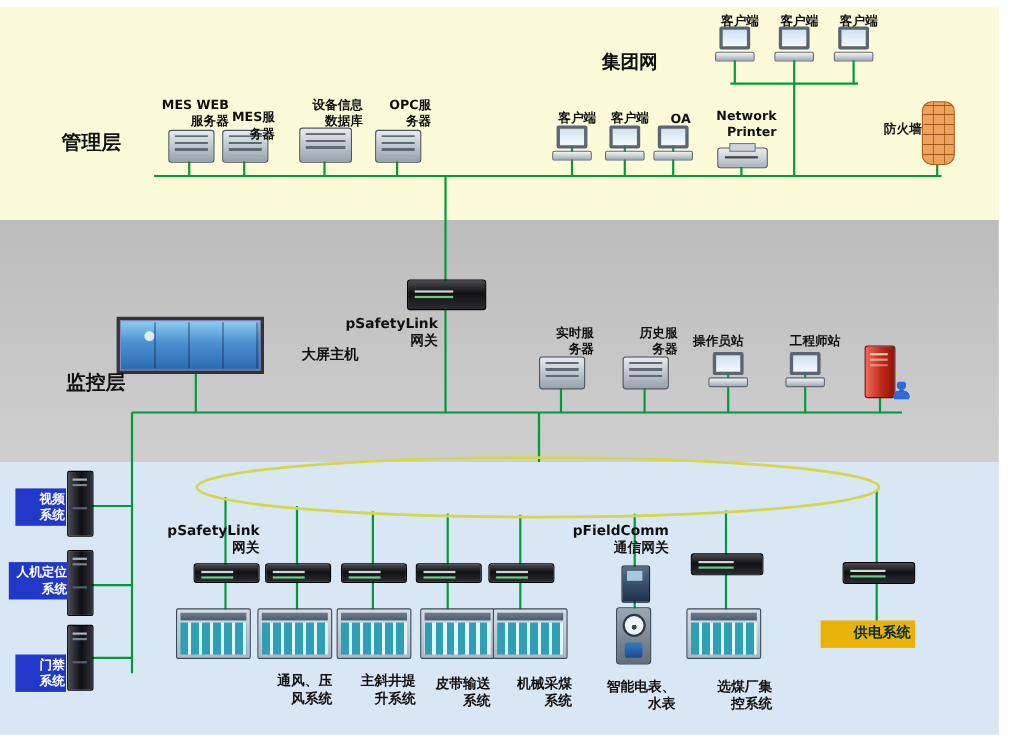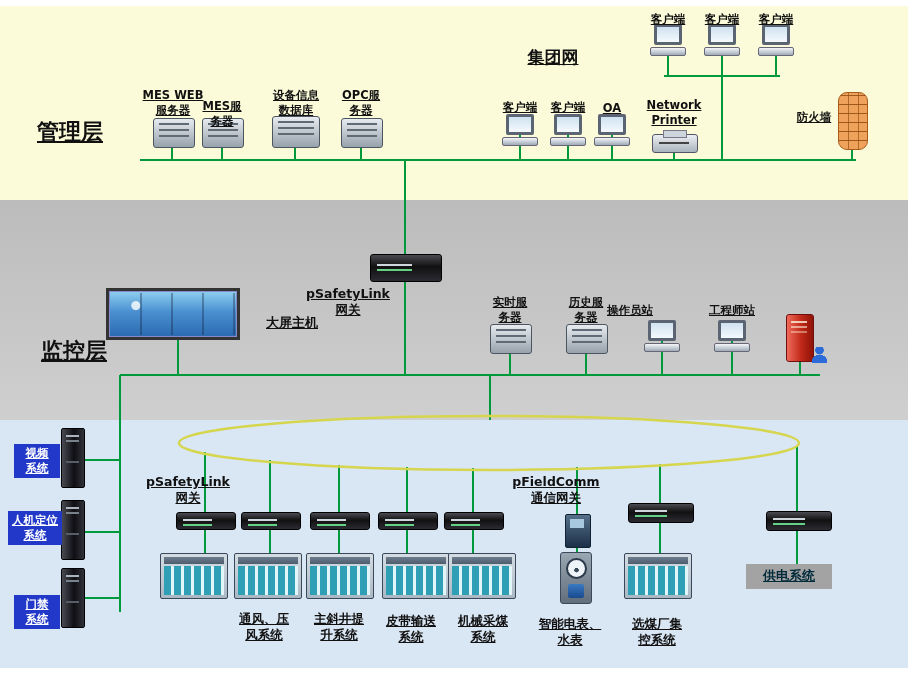--- a/index.html
+++ b/index.html
@@ -12,7 +12,7 @@
   .wires{position:absolute;left:0;top:0;z-index:1;}
   .abs{position:absolute;z-index:2;}
   .lbl{position:absolute;z-index:3;font-weight:bold;font-size:11.5px;line-height:1.3;
-       text-align:center;white-space:pre-line;color:#111;text-decoration:underline;}
+       text-align:right;white-space:pre-line;color:#111;}
   .fs18{font-size:22px;} .fs17{font-size:17px;} .fs13{font-size:13px;margin-left:20px;} .fs12{font-size:12.5px;}
   .lbl-blue{background:#2238c8;color:#fff;padding:2px 1px;}
   .lbl-green{background:#a3a3a3;color:#002a3a;padding:4px 4px;font-size:13px;}

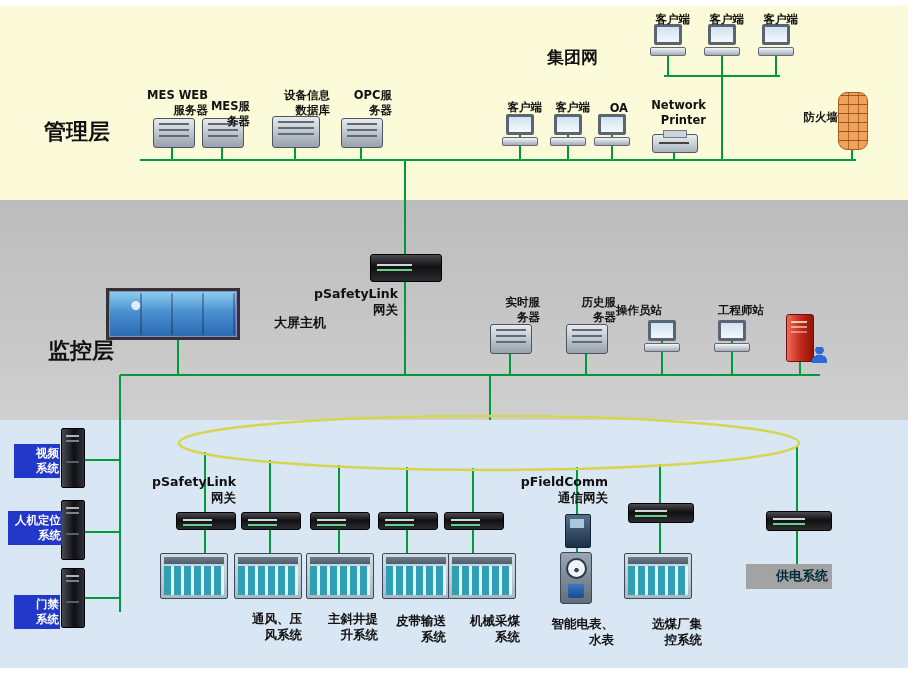--- a/index.html
+++ b/index.html
@@ -13,7 +13,7 @@
   .abs{position:absolute;z-index:2;}
   .lbl{position:absolute;z-index:3;font-weight:bold;font-size:11.5px;line-height:1.3;
        text-align:right;white-space:pre-line;color:#111;}
-  .fs18{font-size:22px;} .fs17{font-size:17px;} .fs13{font-size:13px;margin-left:20px;} .fs12{font-size:12.5px;}
+  .fs18{font-size:18px;} .fs17{font-size:17px;} .fs13{font-size:13px;margin-left:20px;} .fs12{font-size:12.5px;}
   .lbl-blue{background:#2238c8;color:#fff;padding:2px 1px;}
   .lbl-green{background:#a3a3a3;color:#002a3a;padding:4px 4px;font-size:13px;}
 

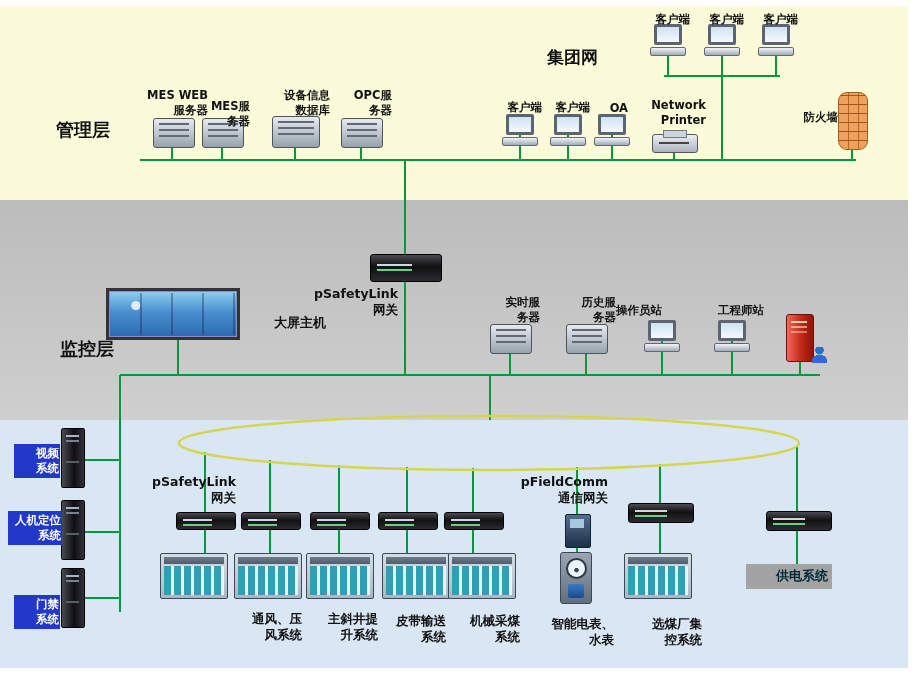--- a/index.html
+++ b/index.html
@@ -189,7 +189,7 @@
   <div class="lbl" style="left:556px;top:295px;width:60px">历史服
 务器</div>
   <div class="abs icon-server" style="left:566px;top:324px"></div>
-  <div class="lbl" style="left:598px;top:303px;width:64px">操作员站</div>
+  <div class="lbl" style="left:612px;top:303px;width:64px">操作员站</div>
   <div class="abs icon-pc" style="left:644px;top:320px"></div>
   <div class="lbl" style="left:700px;top:303px;width:64px">工程师站</div>
   <div class="abs icon-pc" style="left:714px;top:320px"></div>

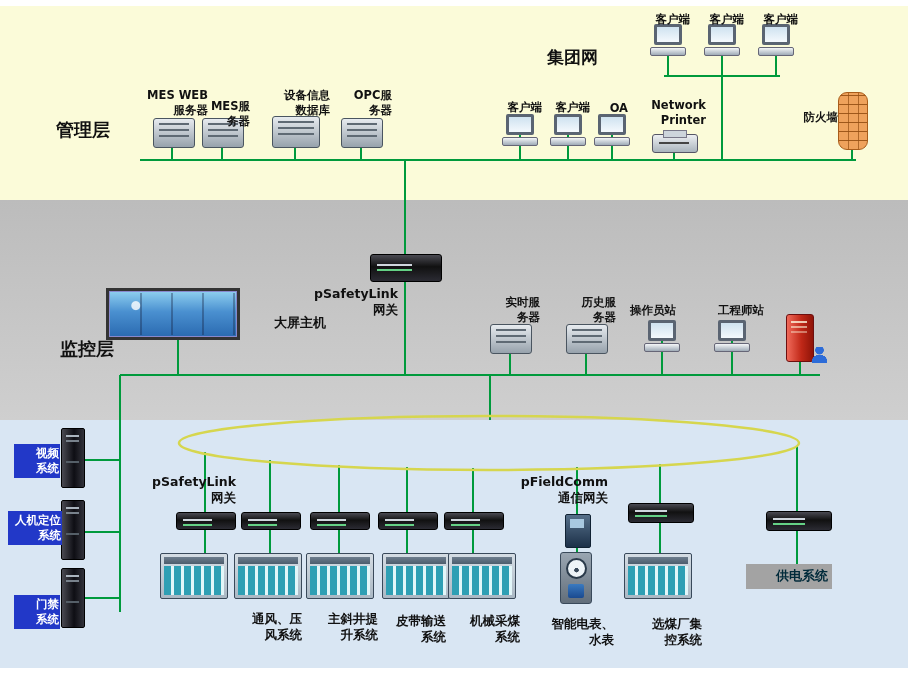--- a/index.html
+++ b/index.html
@@ -15,7 +15,7 @@
        text-align:right;white-space:pre-line;color:#111;}
   .fs18{font-size:18px;} .fs17{font-size:17px;} .fs13{font-size:13px;margin-left:20px;} .fs12{font-size:12.5px;}
   .lbl-blue{background:#2238c8;color:#fff;padding:2px 1px;}
-  .lbl-green{background:#a3a3a3;color:#002a3a;padding:4px 4px;font-size:13px;}
+  .lbl-green{background:#eab308;color:#002a3a;padding:4px 4px;font-size:13px;}
 
   .icon-server{width:40px;height:28px;border:1px solid #4a5560;border-radius:3px;
     background:linear-gradient(#e7ebef,#97a2ac);}

